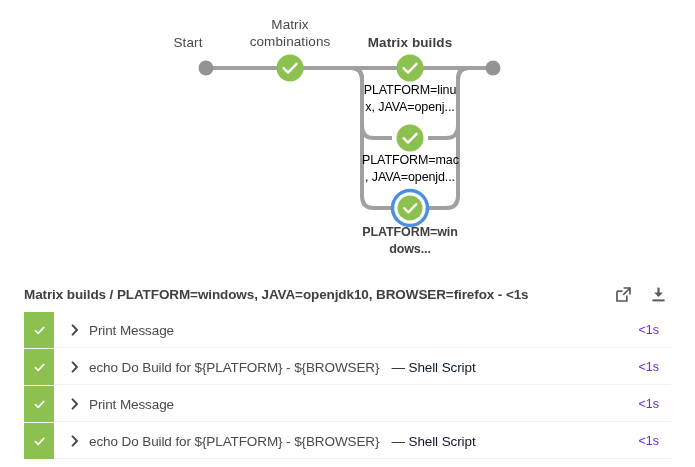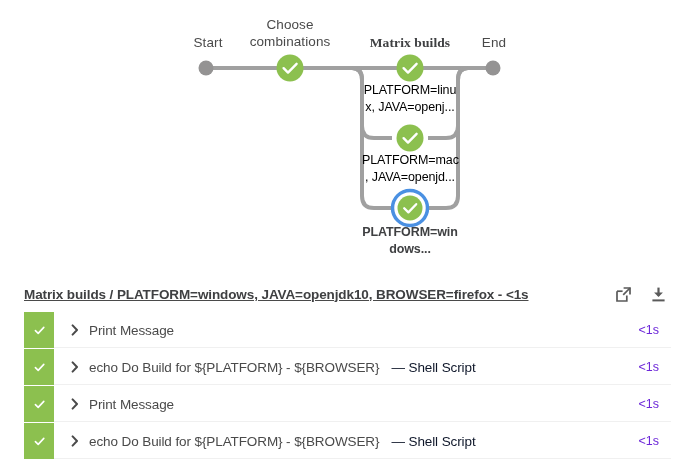--- a/index.html
+++ b/index.html
@@ -221,7 +221,7 @@
 
   <div class="stage-label" style="left:168px; top:34px; width:80px;">Start</div>
 
-  <div class="stage-label" style="left:230px; top:16px; width:120px;">Choose
+  <div class="stage-label" style="left:230px; top:16px; width:120px;">Matrix
 combinations</div>
 
   <div class="stage-label selected" style="left:350px; top:34px; width:120px;">Matrix builds</div>

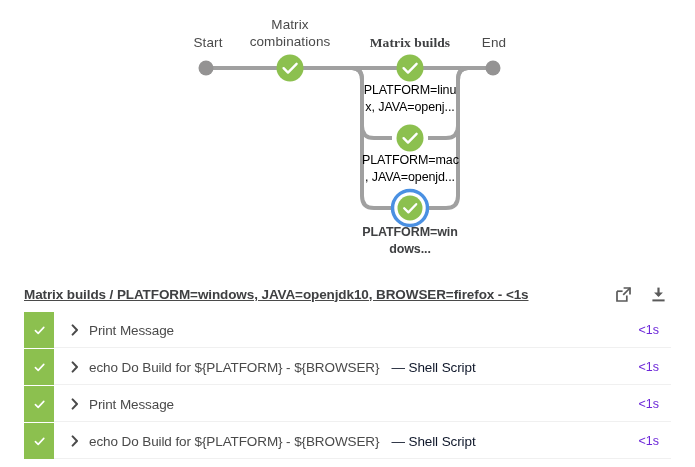--- a/index.html
+++ b/index.html
@@ -219,7 +219,7 @@
     </g>
   </svg>
 
-  <div class="stage-label" style="left:168px; top:34px; width:80px;">Start</div>
+  <div class="stage-label" style="left:148px; top:34px; width:80px;">Start</div>
 
   <div class="stage-label" style="left:230px; top:16px; width:120px;">Matrix
 combinations</div>

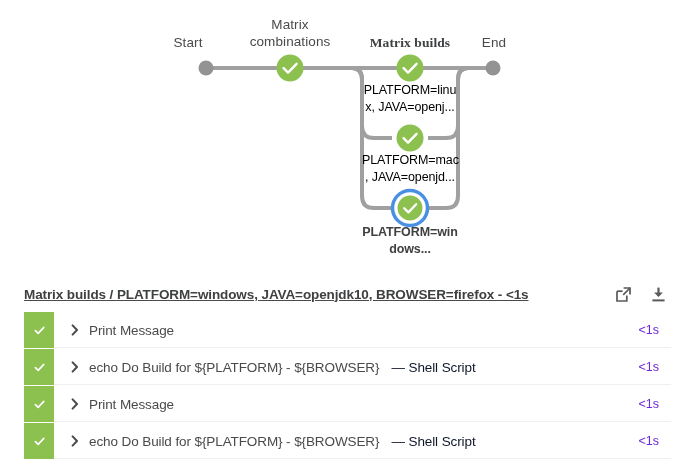--- a/index.html
+++ b/index.html
@@ -42,7 +42,6 @@
   .stage-label.selected {
     font-weight: bold;
     color: #3f4042;
-    font-family: Liberation Serif, serif;
   }
 
   .branch-label {

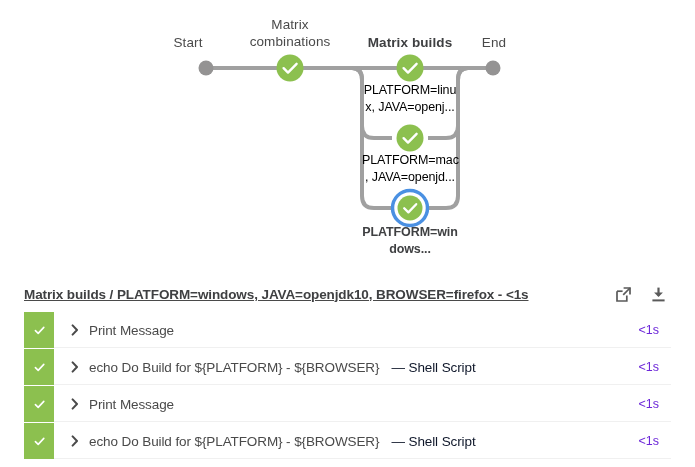--- a/index.html
+++ b/index.html
@@ -225,7 +225,6 @@
 
   <div class="stage-label selected" style="left:350px; top:34px; width:120px;">Matrix builds</div>
 
-  <div class="stage-label" style="left:454px; top:34px; width:80px;">End</div>
 
   <div class="branch-label" style="left:362px; top:82px;">PLATFORM=linu
 x, JAVA=openj...</div>

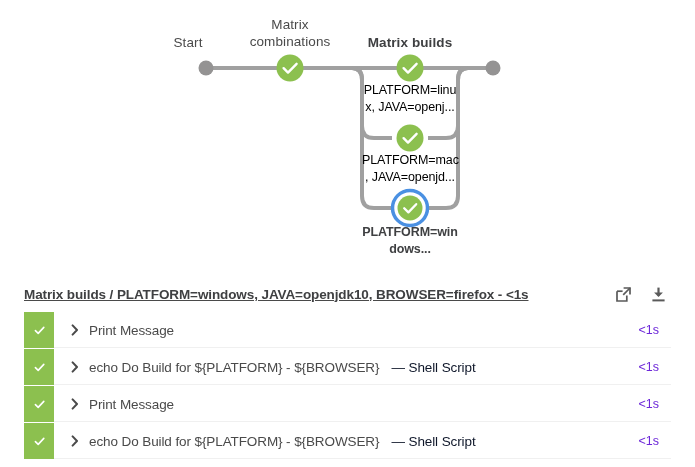--- a/index.html
+++ b/index.html
@@ -67,7 +67,6 @@
     height: 28px;
     display: flex;
     align-items: center;
-    text-decoration: underline;
   }
   #result-title {
     font-size: 13.5px;

